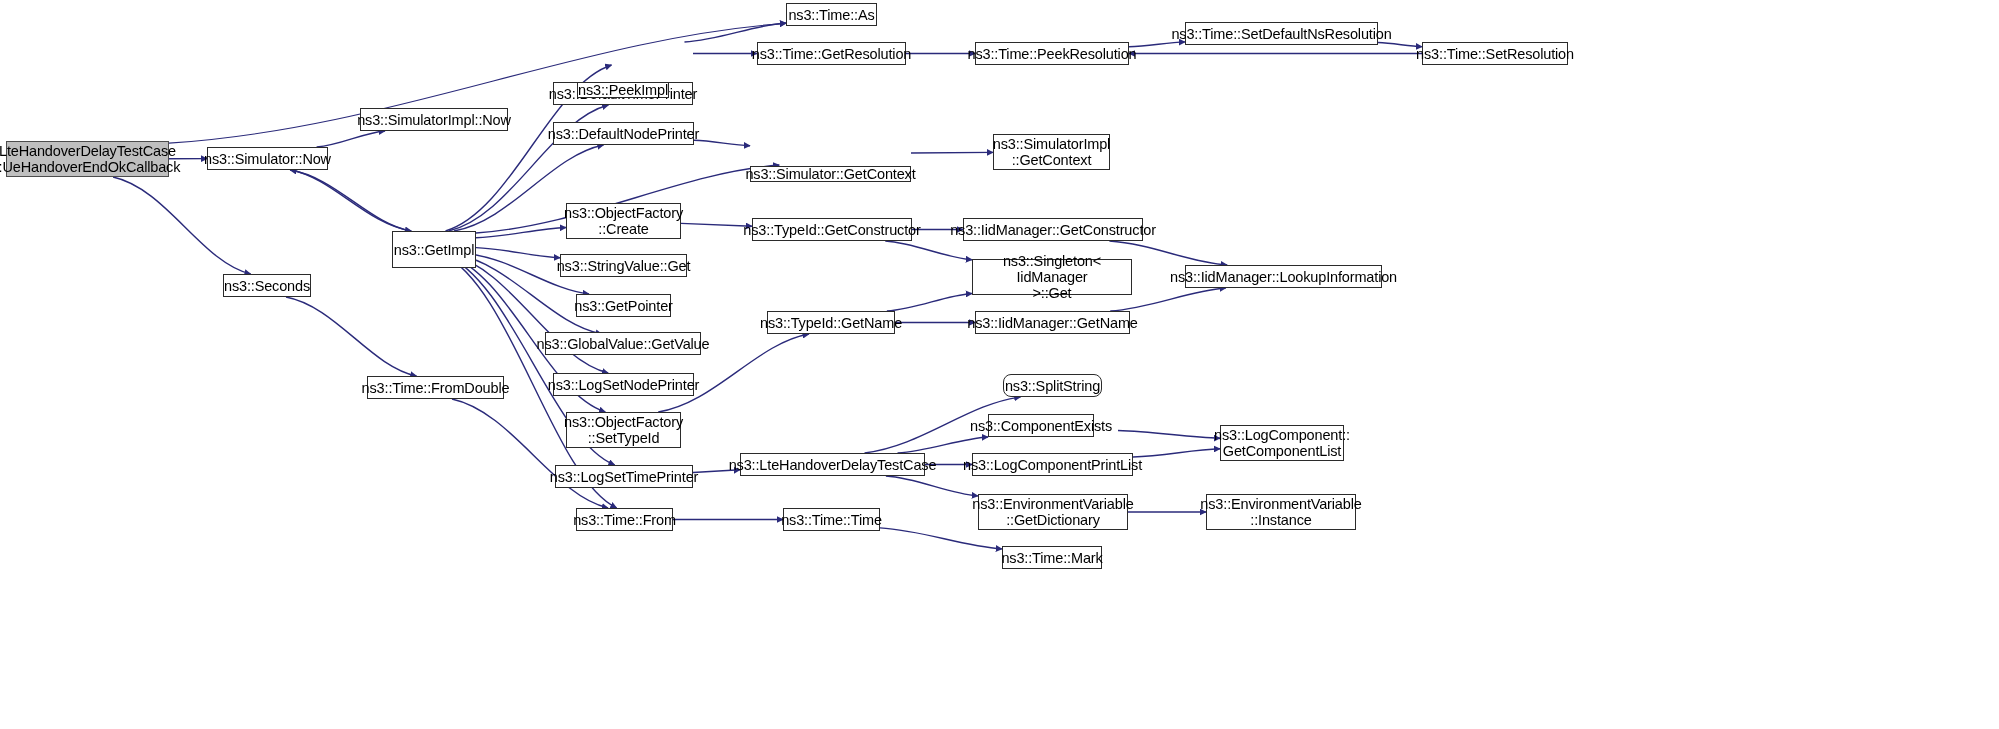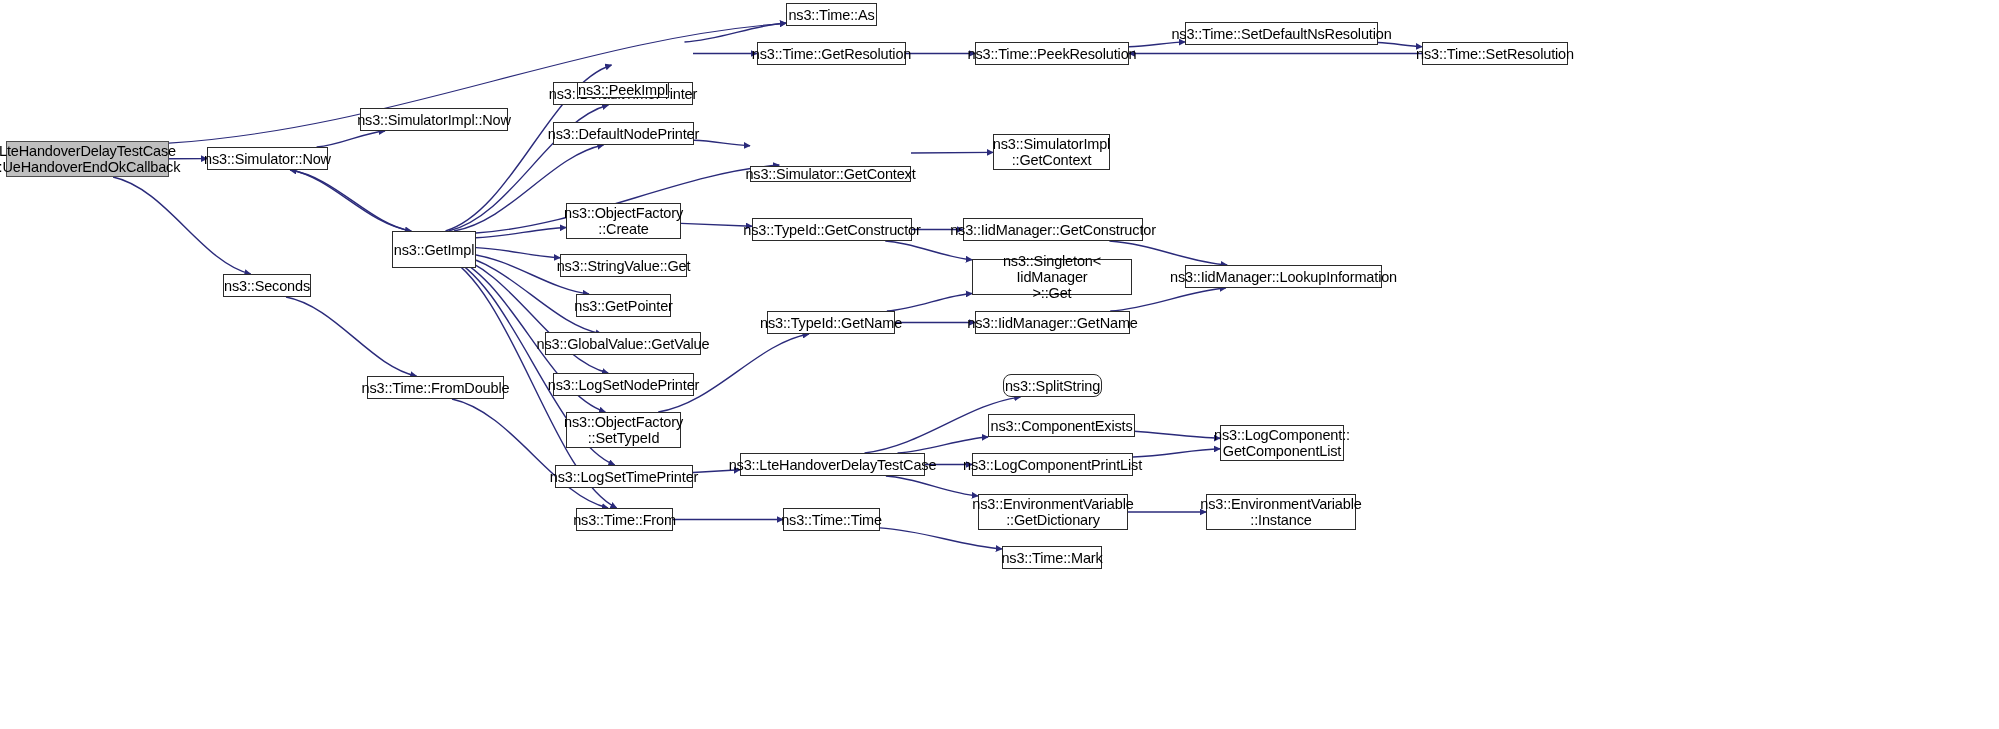--- a/index.html
+++ b/index.html
@@ -142,7 +142,7 @@
 &gt;::Get</span></div>
     <div class="node" style="left: 975px; top: 311px; width: 155px; height: 23px;"><span>ns3::IidManager::GetName</span></div>
     <div class="node" style="left: 1003px; top: 374px; width: 99px; height: 23px; border-radius: 8px;"><span>ns3::SplitString</span></div>
-    <div class="node" style="left: 988px; top: 414px; width: 147px; height: 23px;"><span>ns3::ComponentExists</span></div>
+    <div class="node" style="left: 988px; top: 414px; width: 106px; height: 23px;"><span>ns3::ComponentExists</span></div>
     <div class="node" style="left: 972px; top: 453px; width: 161px; height: 23px;"><span>ns3::LogComponentPrintList</span></div>
     <div class="node" style="left: 978px; top: 494px; width: 150px; height: 36px;"><span>ns3::EnvironmentVariable
 ::GetDictionary</span></div>

